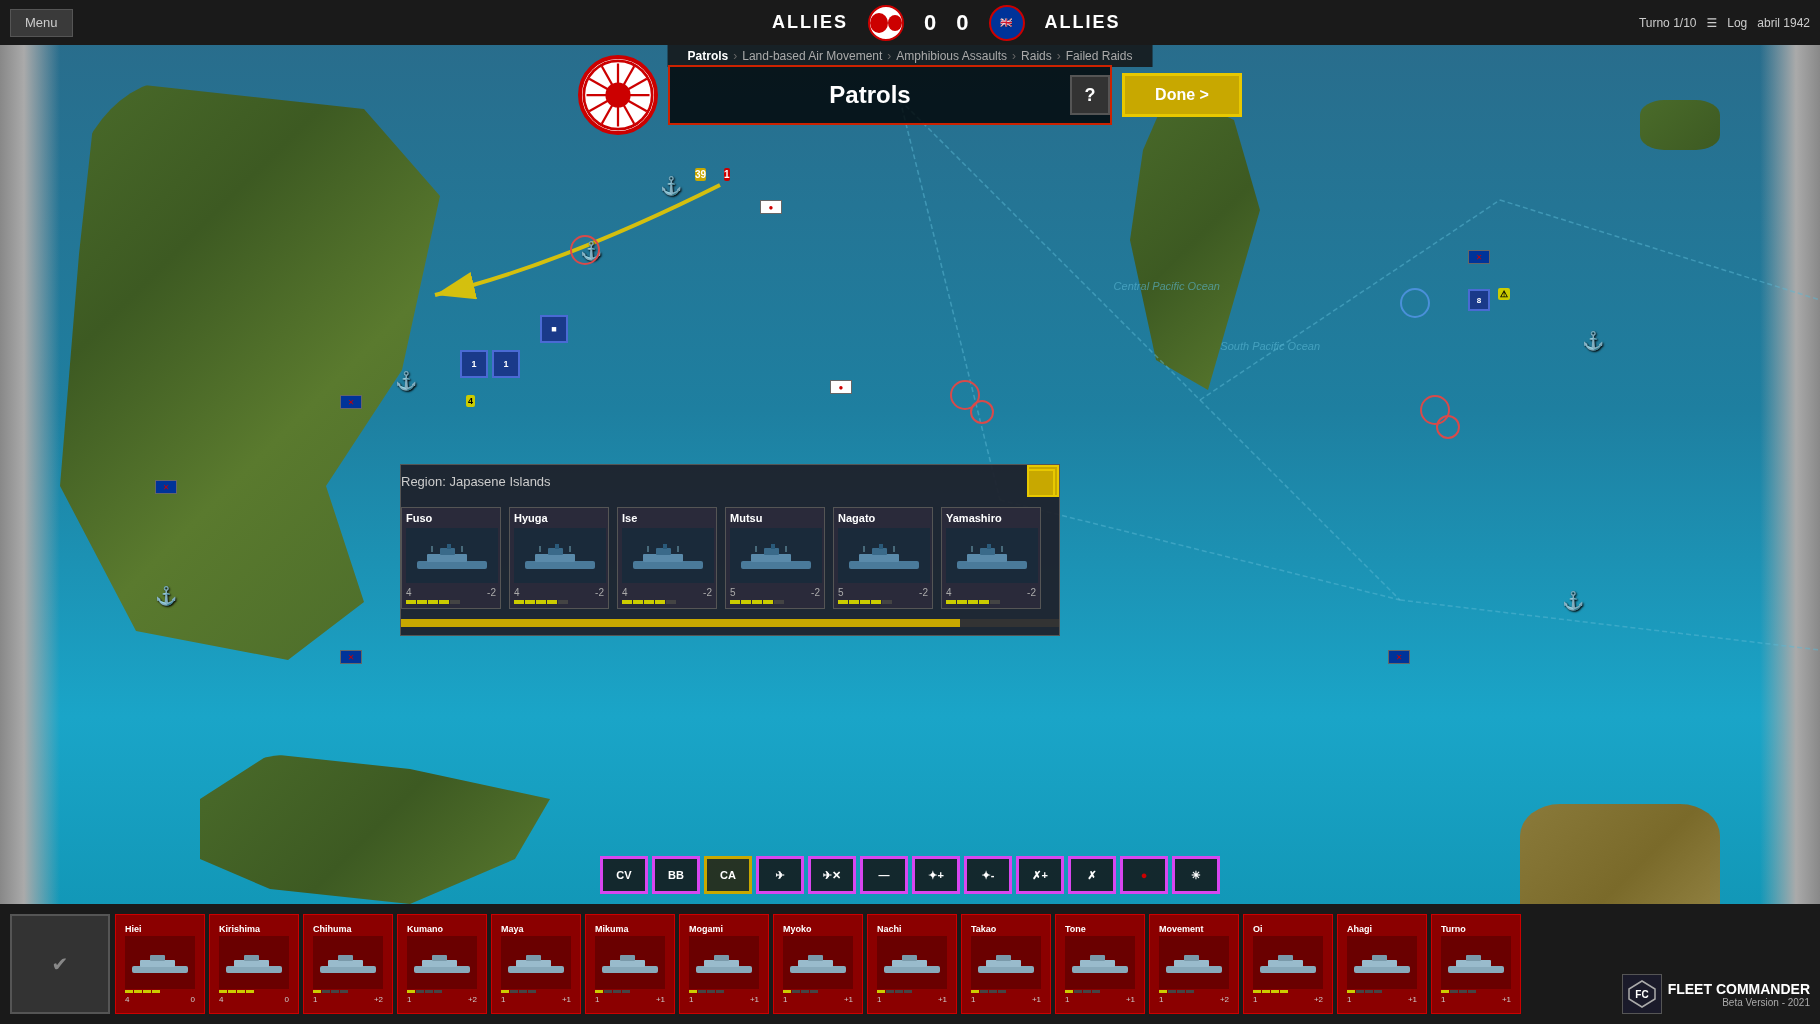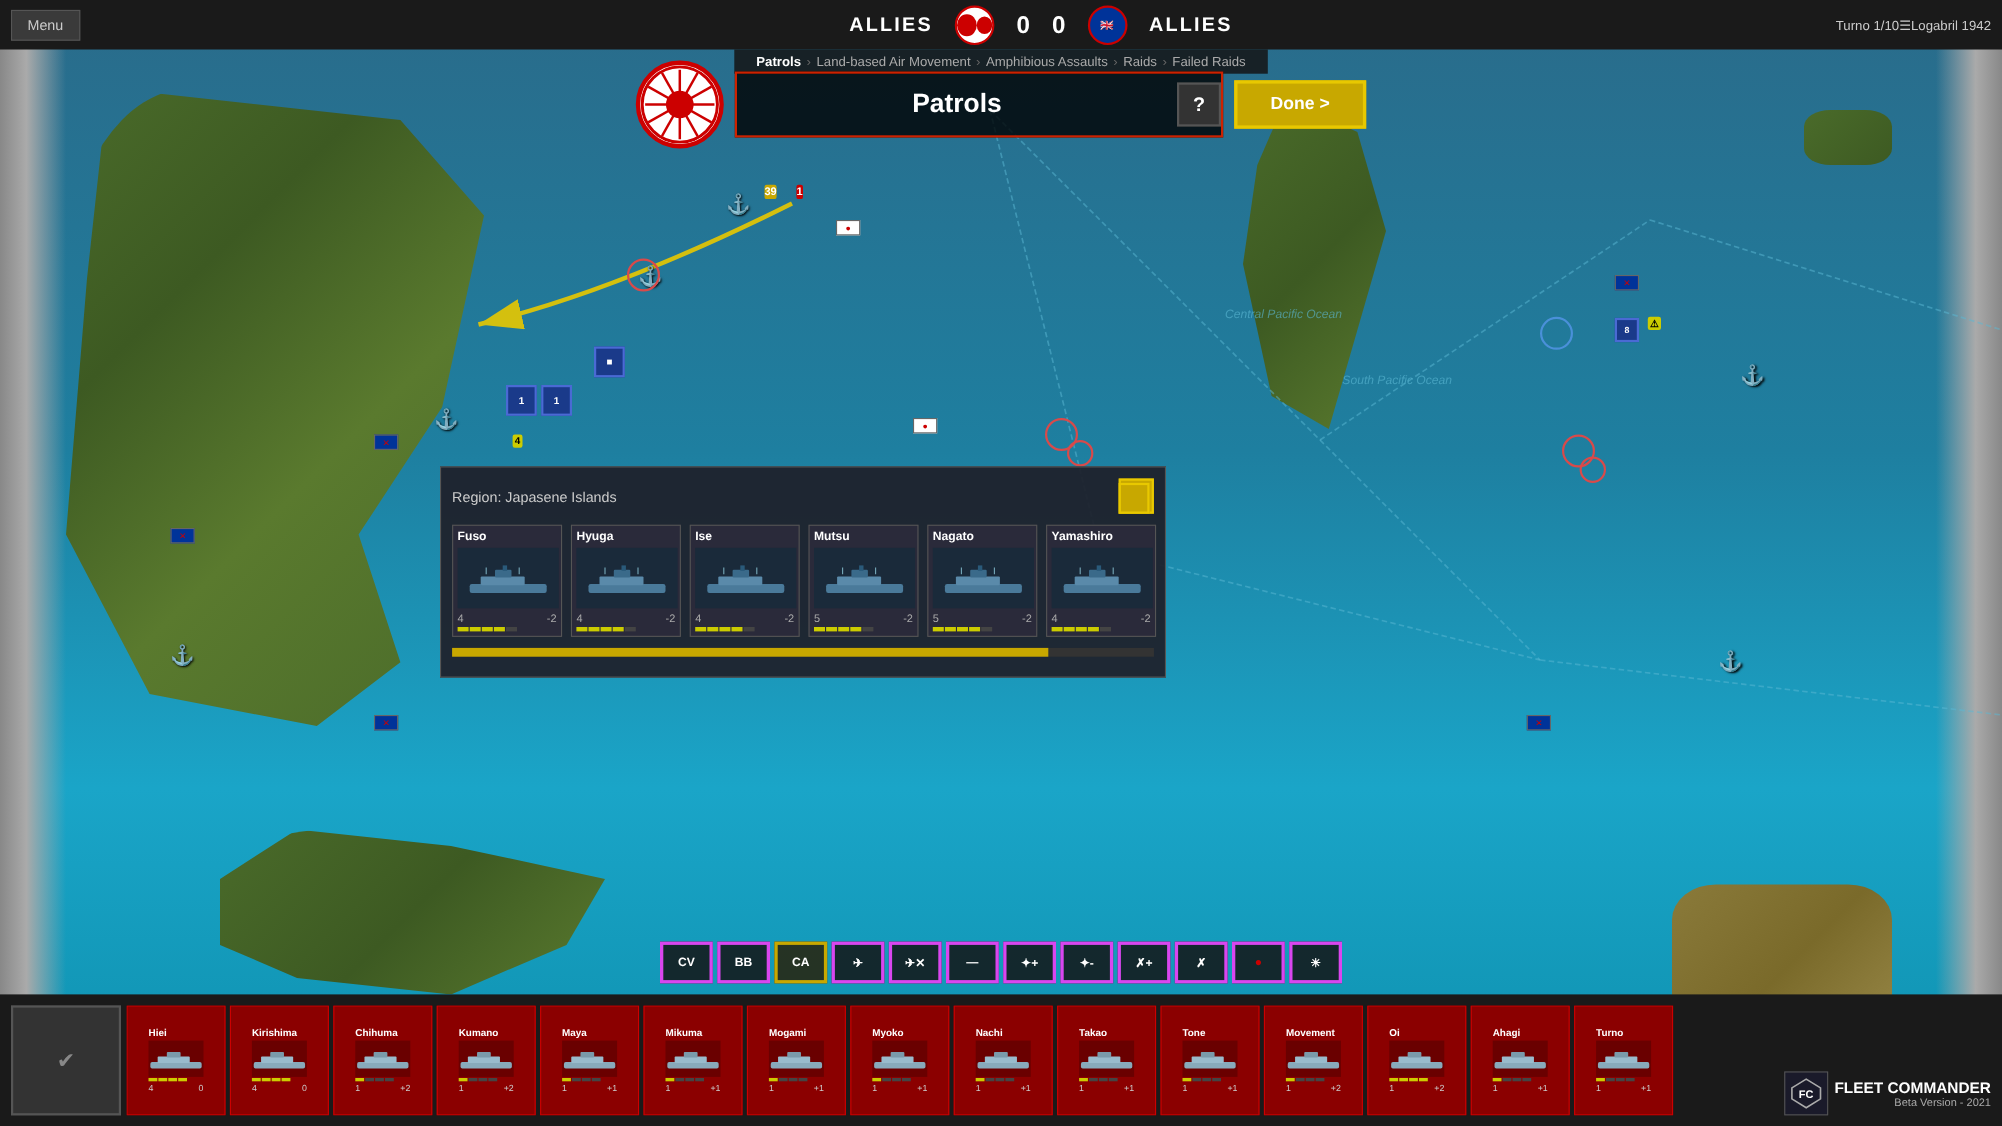--- a/index.html
+++ b/index.html
@@ -154,6 +154,7 @@
       right: 10px;
       display: flex;
       align-items: center;
+      gap: 10px;
       color: #ccc;
       font-size: 12px;
     }

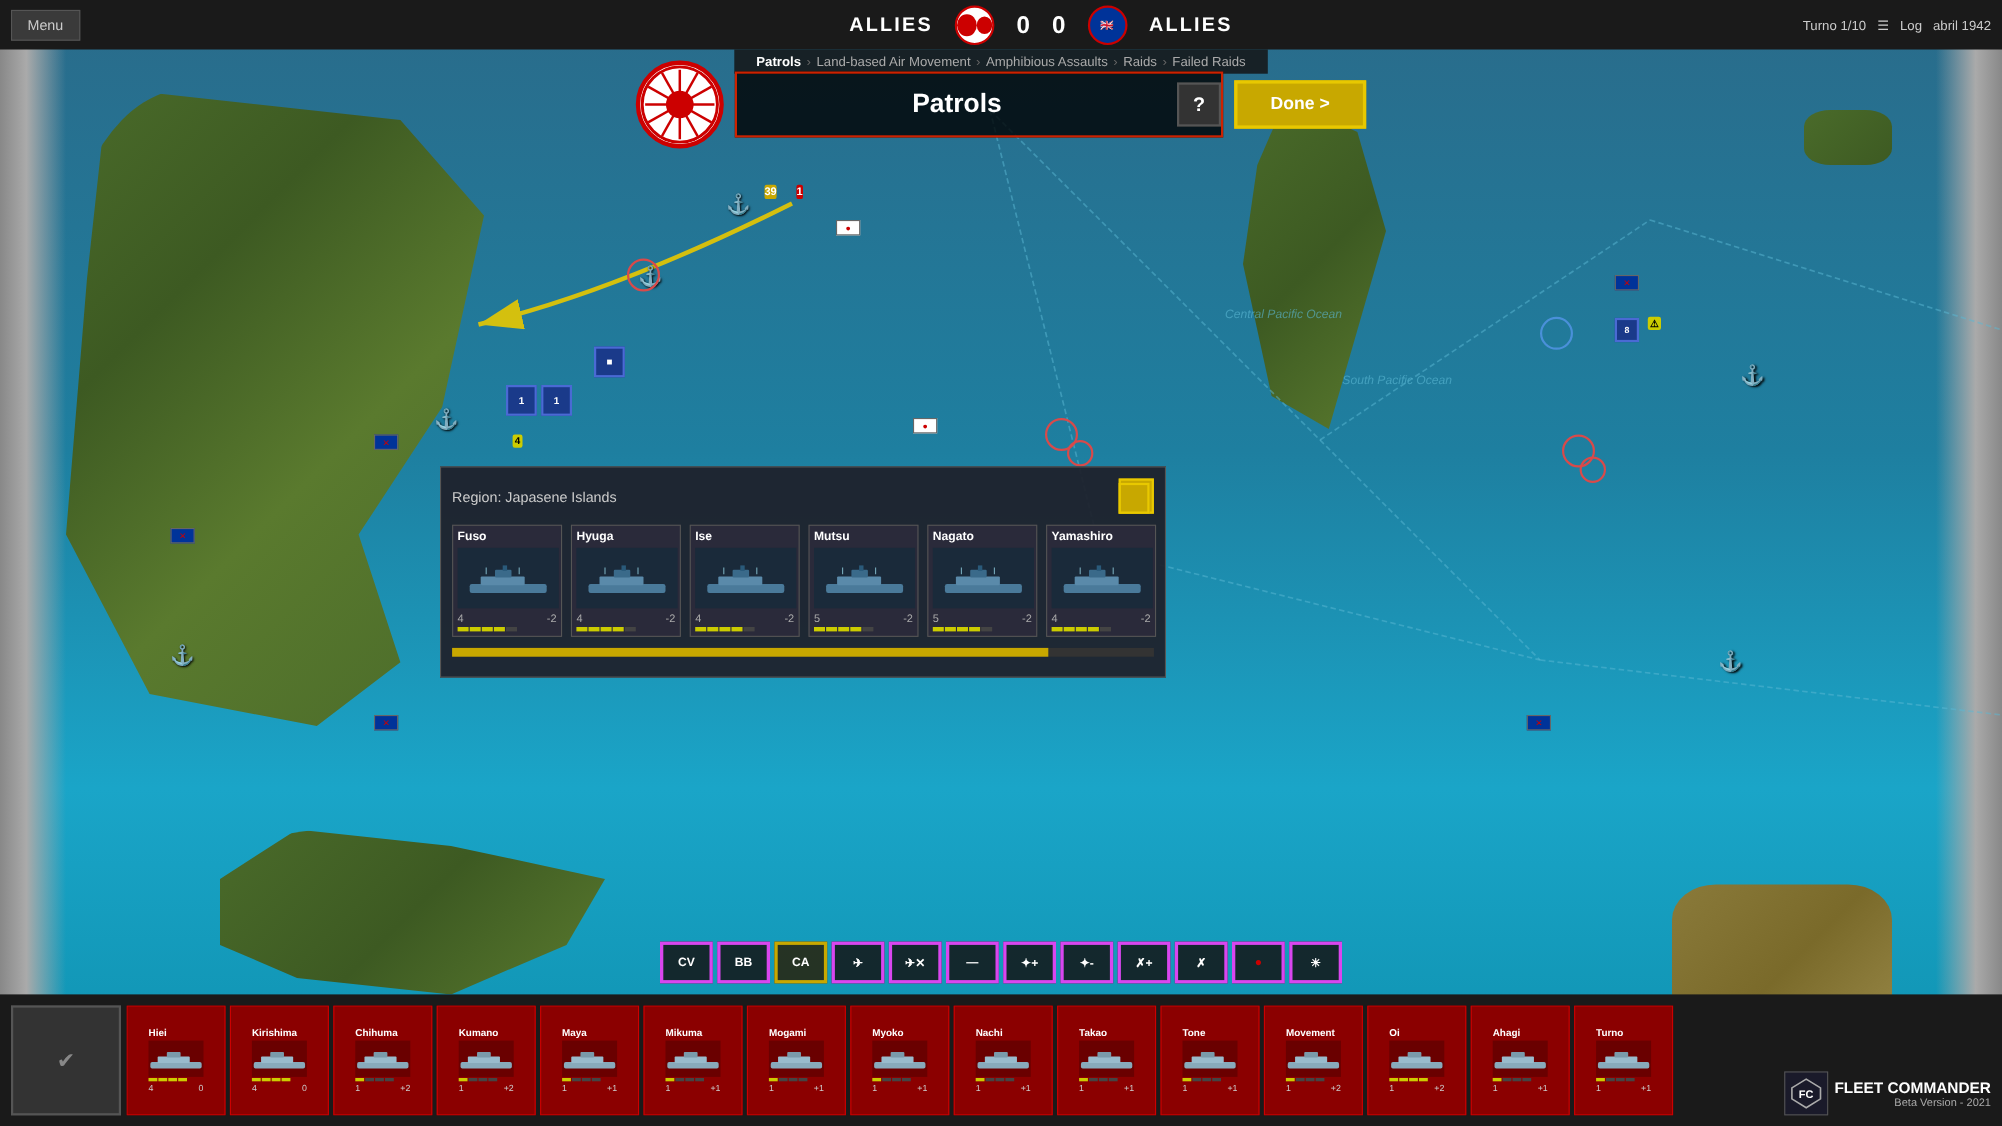--- a/index.html
+++ b/index.html
@@ -264,13 +264,12 @@
     
     #task-force-panel {
       position: absolute;
-      top: 424px;
+      top: 464px;
       left: 400px;
       width: 660px;
       background: rgba(30,30,40,0.92);
       border: 1px solid #555;
       z-index: 200;
-      padding: 10px;
     }
 
     #tf-header {

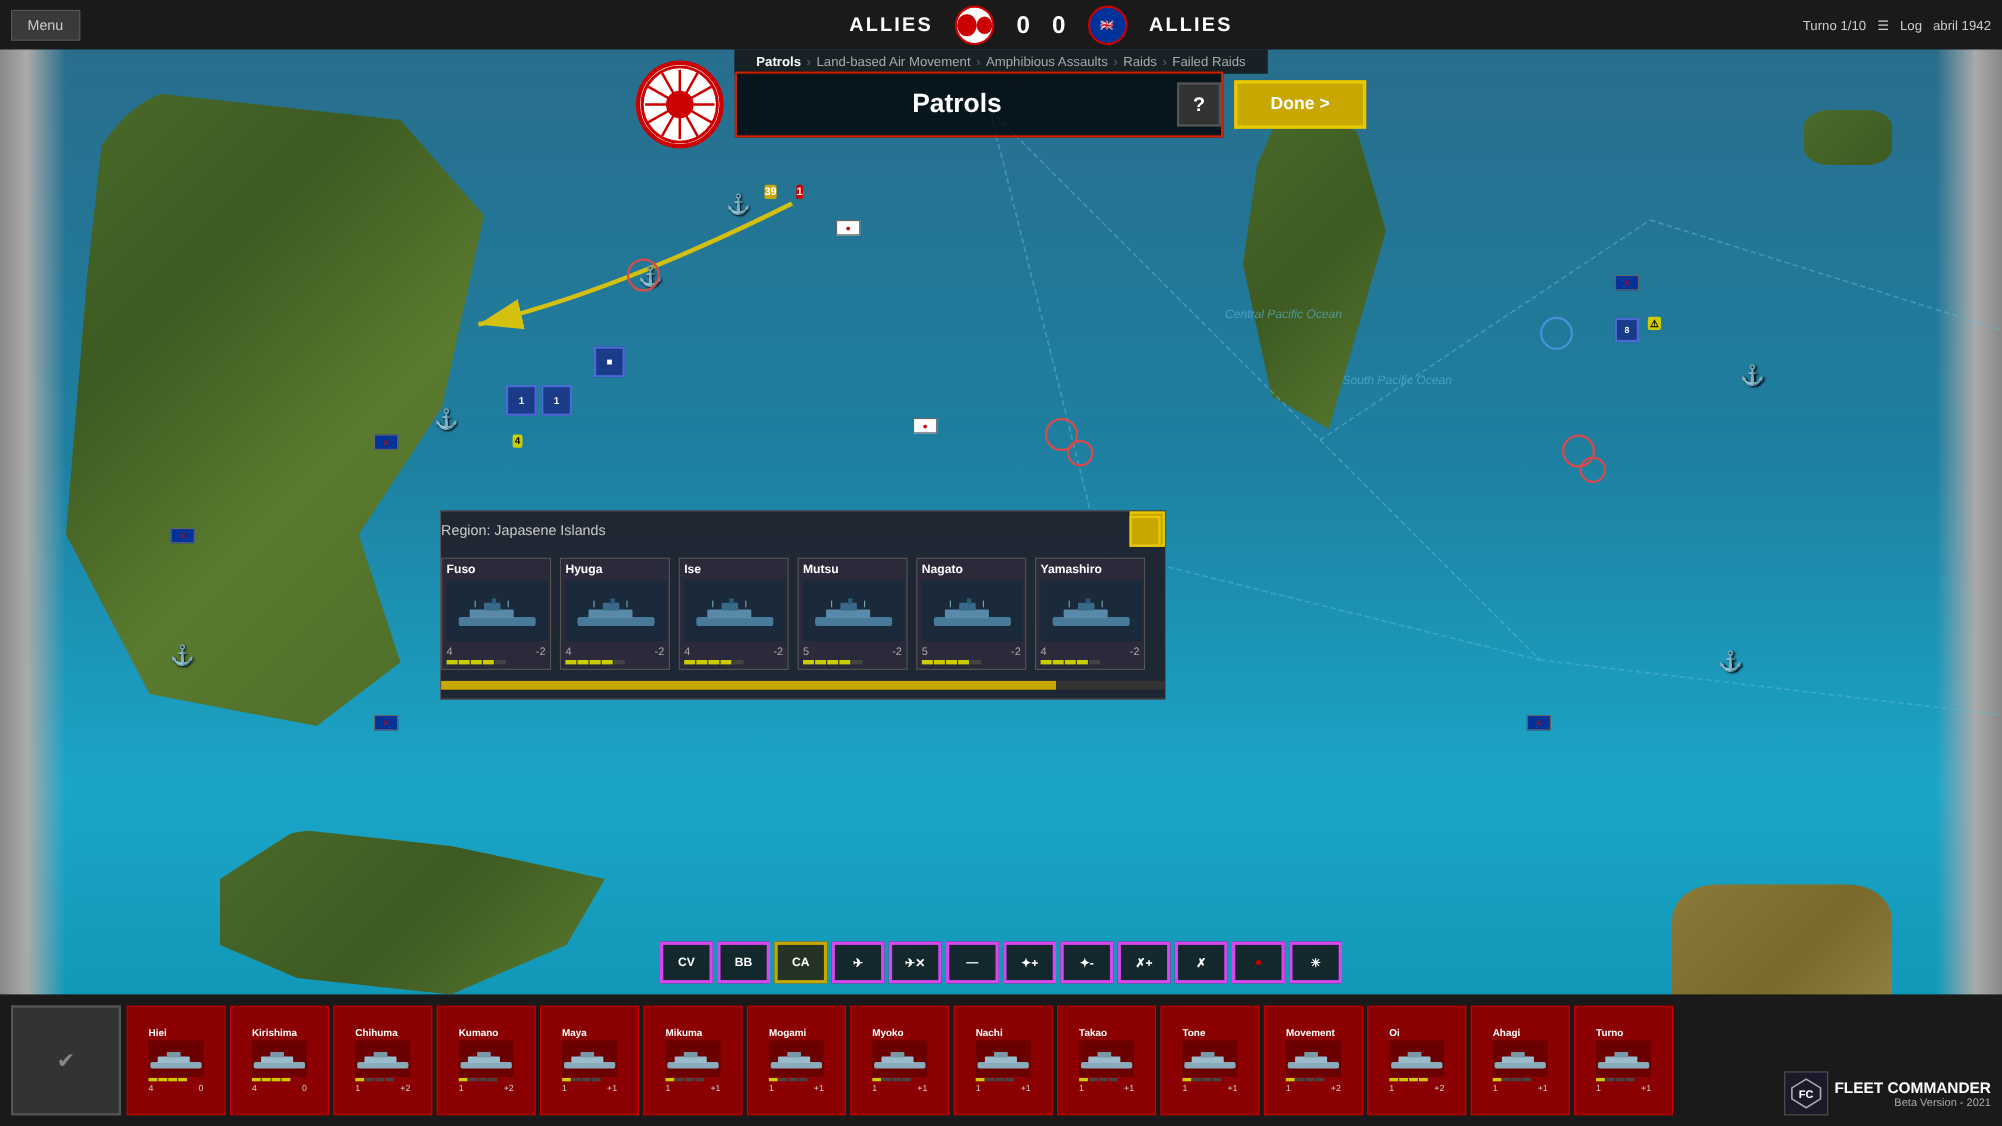--- a/index.html
+++ b/index.html
@@ -432,7 +432,7 @@
       width: 90px; height: 100px;
       display: flex;
       flex-direction: column;
-      padding: 19px;
+      padding: 9px;
       flex-shrink: 0;
       cursor: pointer;
     }

